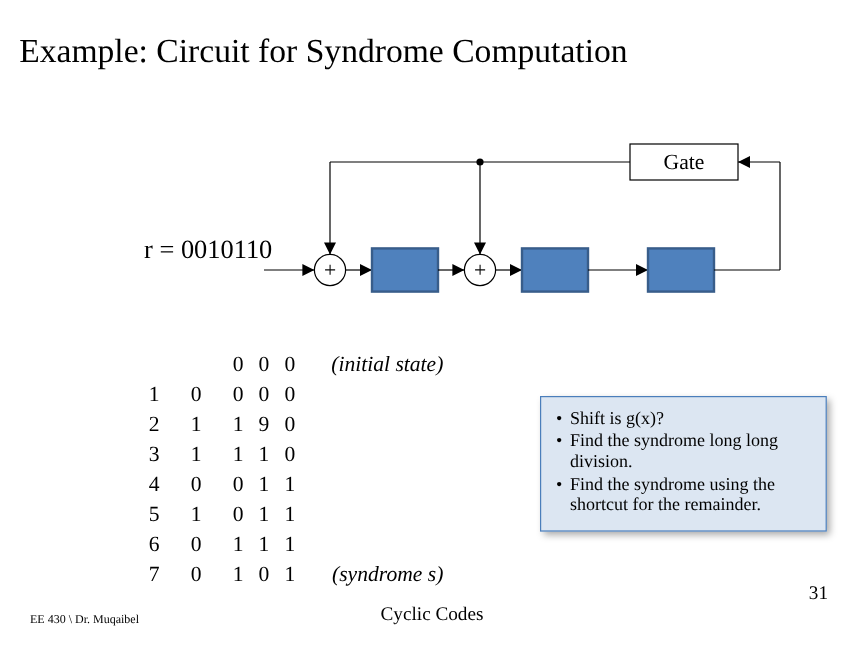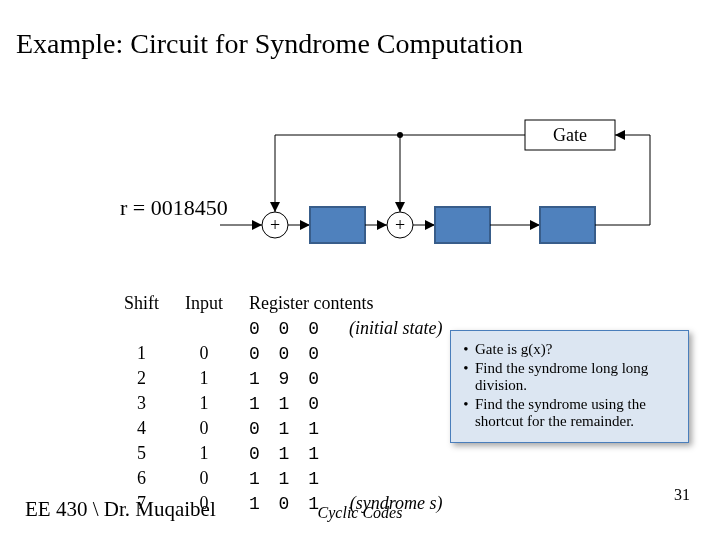--- a/index.html
+++ b/index.html
@@ -70,7 +70,7 @@
 
 <div class="title">Example: Circuit for Syndrome Computation</div>
 
-<div class="rlabel">r = 0018450</div>
+<div class="rlabel">r = 0010110</div>
 
 <svg class="circuit" viewBox="0 0 560 150">
 

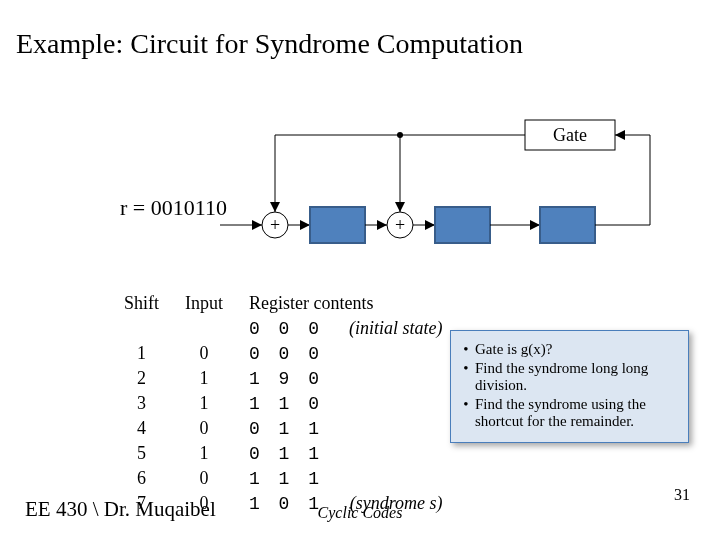--- a/index.html
+++ b/index.html
@@ -122,11 +122,6 @@
 
 <table class="table">
   <tbody>
-      <tr>
-    <th>Shift</th>
-    <th>Input</th>
-    <th colspan="2" style="text-align:left">Register contents</th>
-  </tr>
   <tr>
     <td></td>
     <td></td>

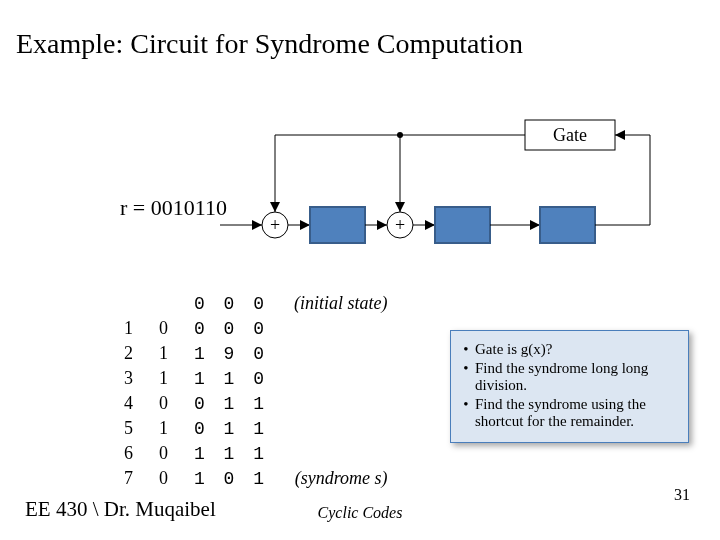--- a/index.html
+++ b/index.html
@@ -36,7 +36,7 @@
     font-weight:normal;
   }
   .table th{font-size:18px;}
-  .table .rc{letter-spacing:4px;font-family:Liberation Mono, monospace;}
+  .table .rc{letter-spacing:4px;}
   .note{font-style:italic;}
   .callout{
     position:absolute;

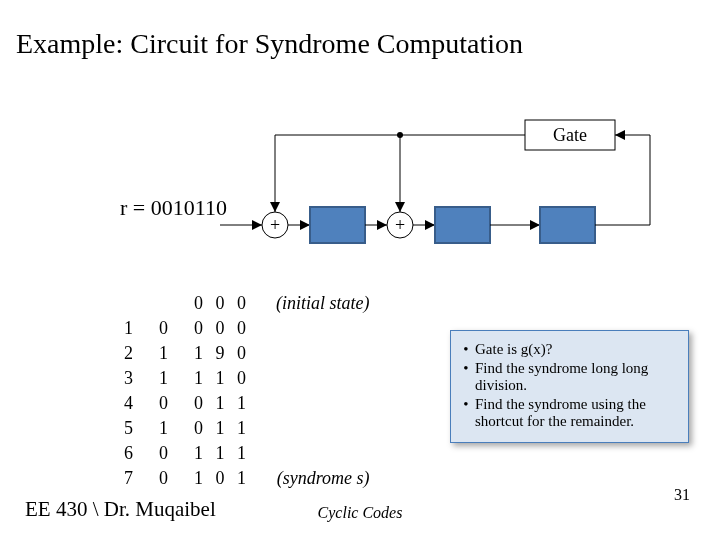--- a/index.html
+++ b/index.html
@@ -177,7 +177,7 @@
   <ul>
     <li>
         <span class="b">•</span>
-        <span>Gate is g(x)?</span>
+        <span>Shift is g(x)?</span>
       </li>
     <li>
         <span class="b">•</span>

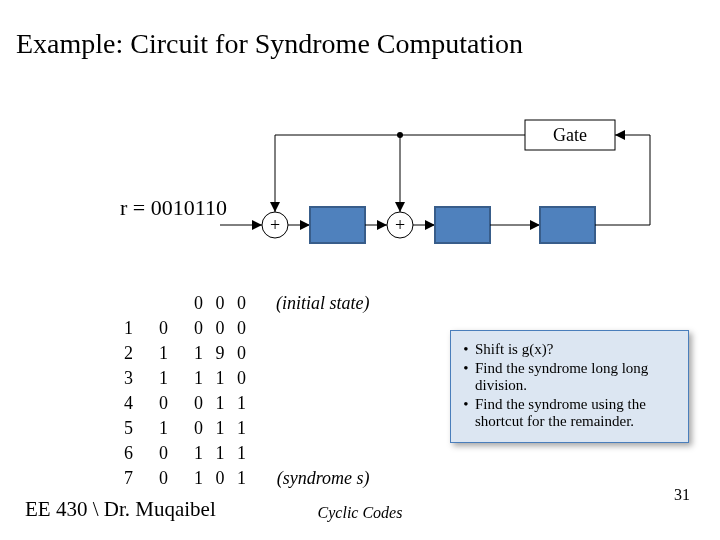--- a/index.html
+++ b/index.html
@@ -53,7 +53,7 @@
   .callout .b{width:18px;text-align:center;flex:none;}
   .footer-left{
     position:absolute;left:25px;bottom:18px;
-    font-size:21px;
+    font-size:10px;
   }
   .footer-center{
     position:absolute;left:0;width:720px;bottom:18px;

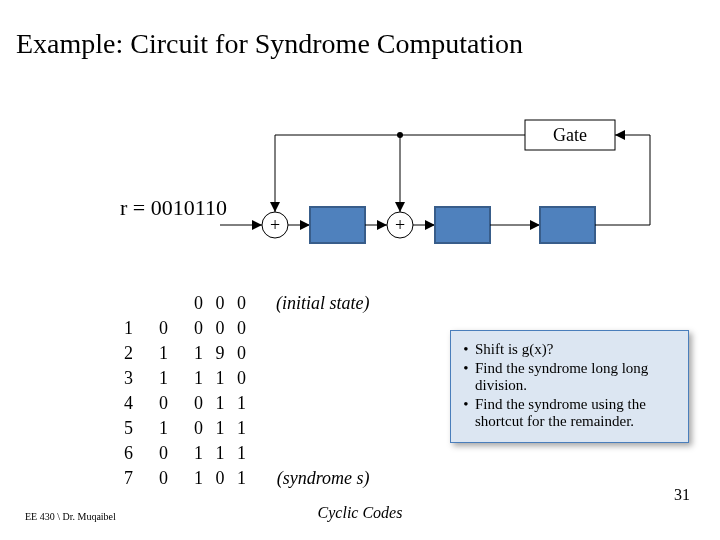--- a/index.html
+++ b/index.html
@@ -57,7 +57,7 @@
   }
   .footer-center{
     position:absolute;left:0;width:720px;bottom:18px;
-    text-align:center;font-size:16px;font-style:italic;
+    text-align:center;font-size:16px;
   }
   .footer-right{
     position:absolute;right:30px;bottom:36px;

